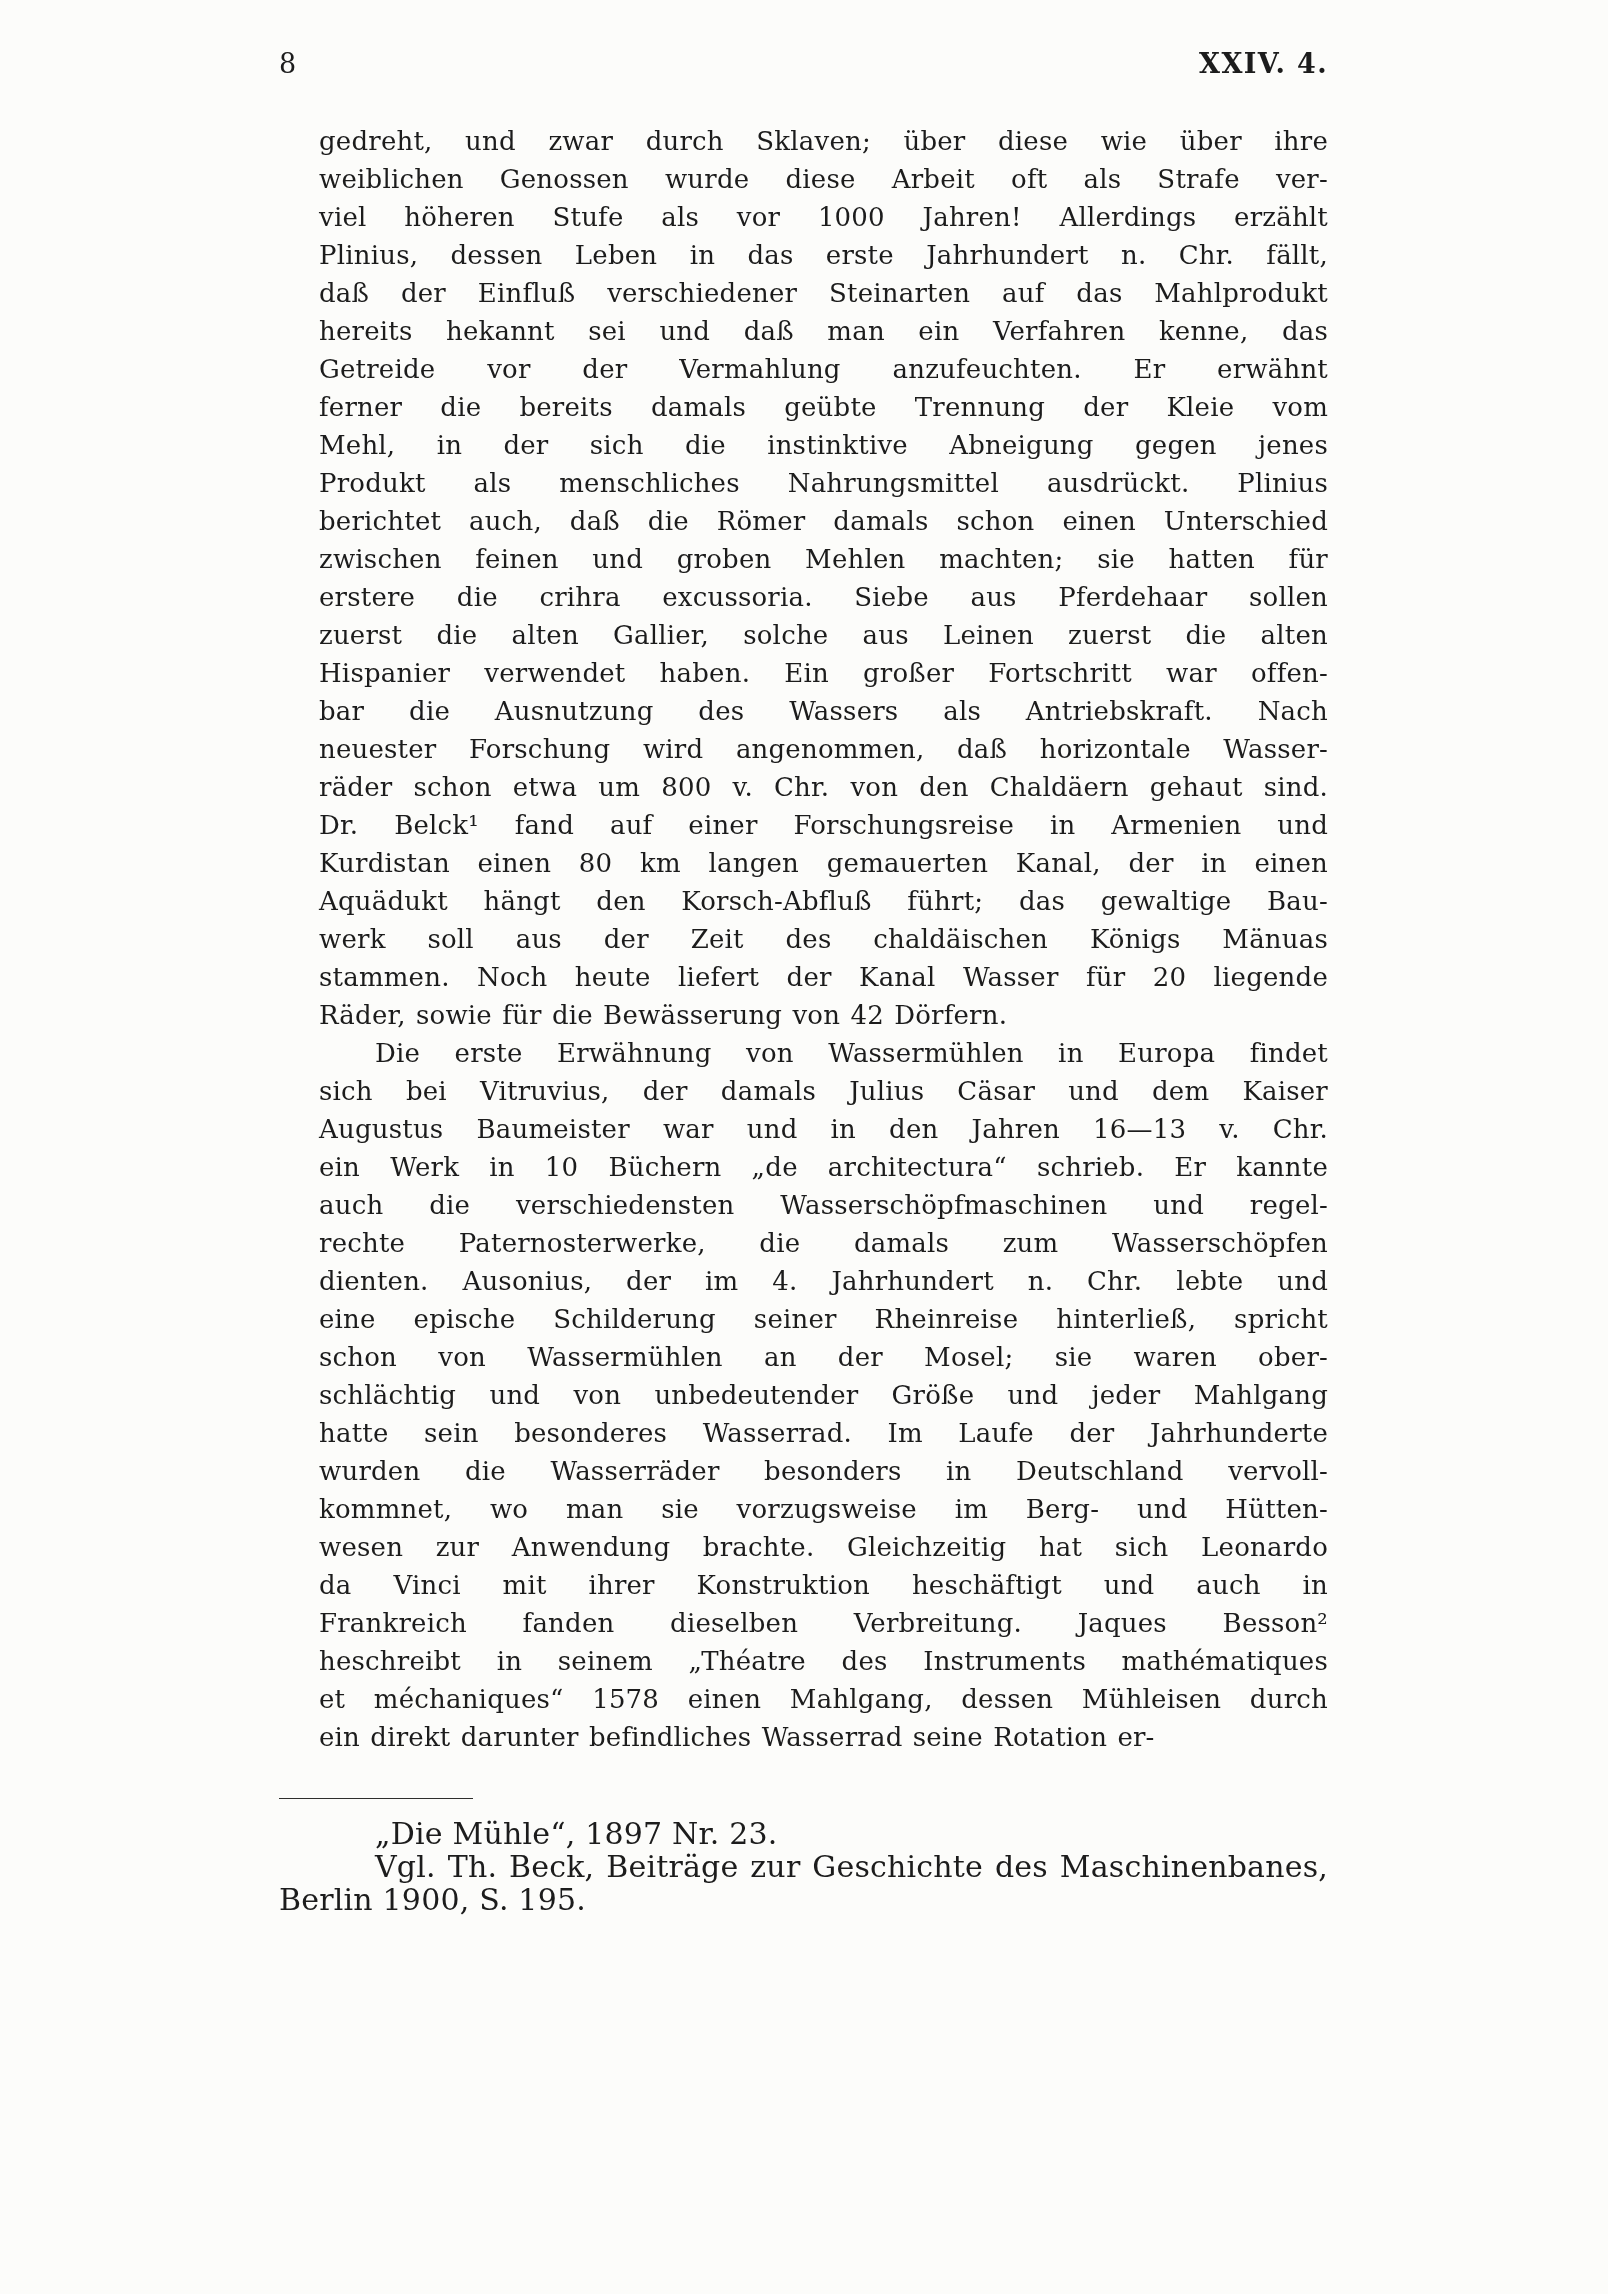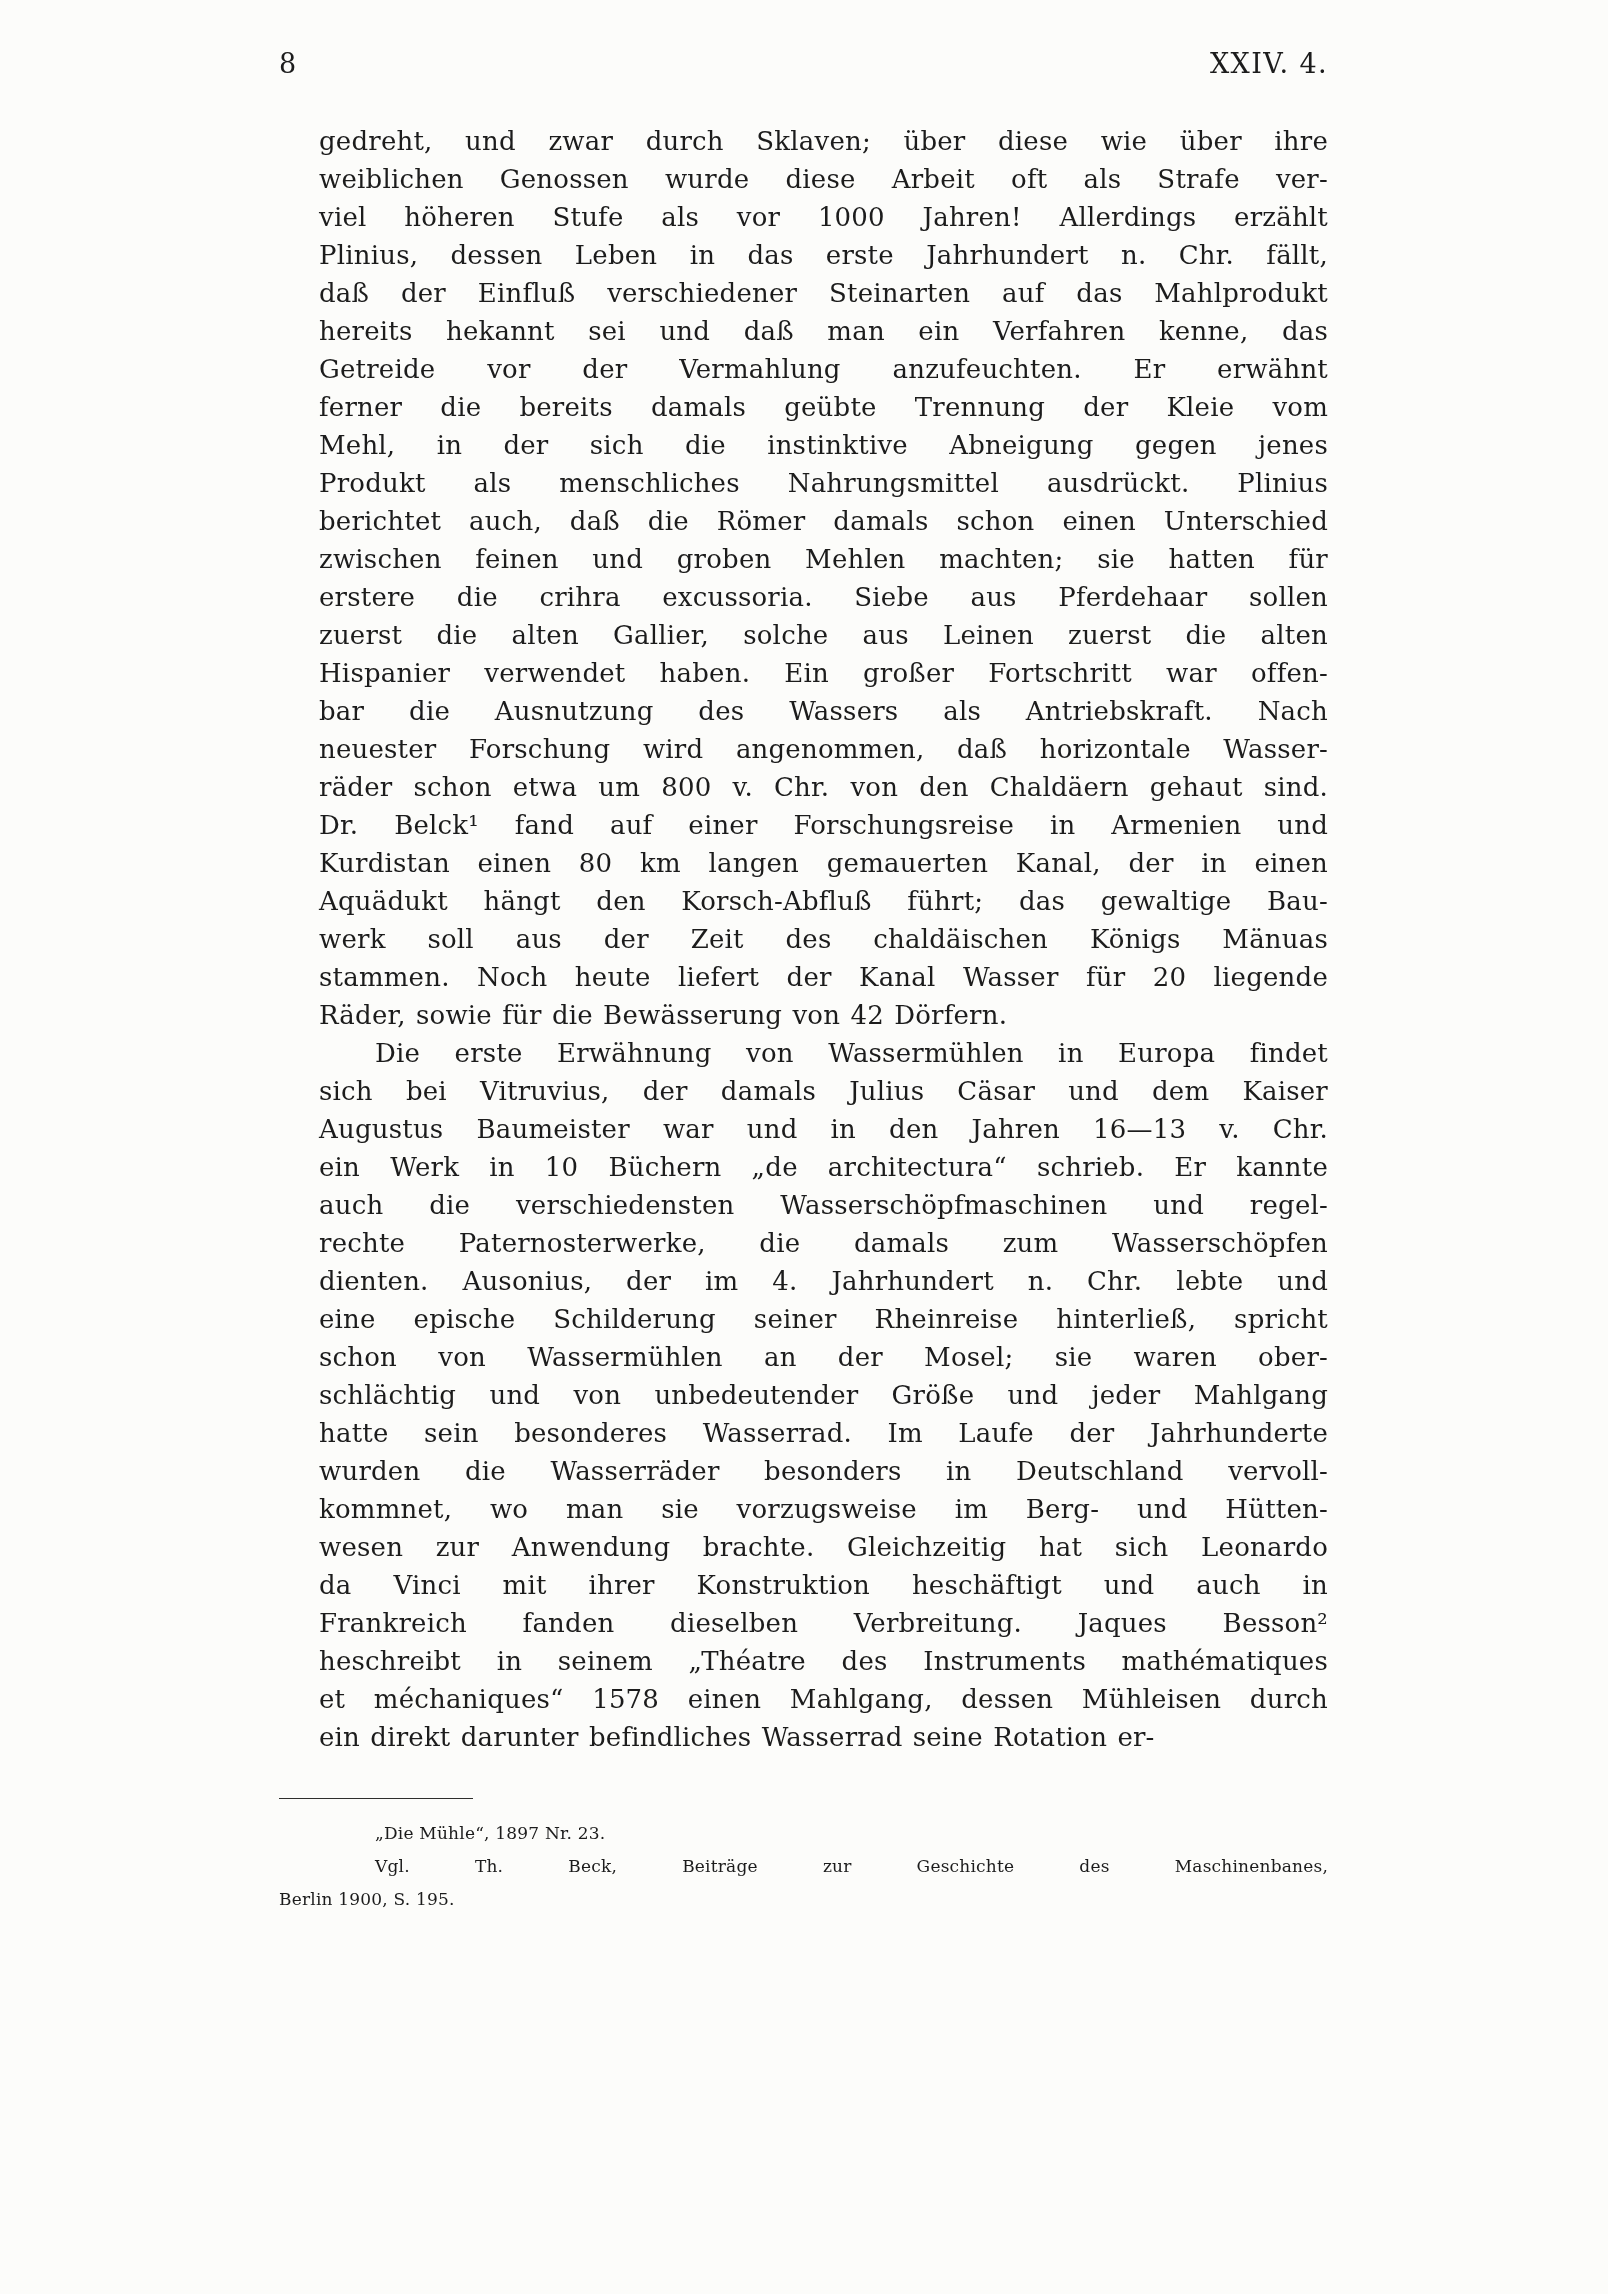--- a/index.html
+++ b/index.html
@@ -35,7 +35,7 @@
     letter-spacing: 0.9px;
   }
   .running-header .chapter {
-    font-weight: normal;
+    font-weight: bold;
     letter-spacing: 1.4px;
   }
   .bodytext {

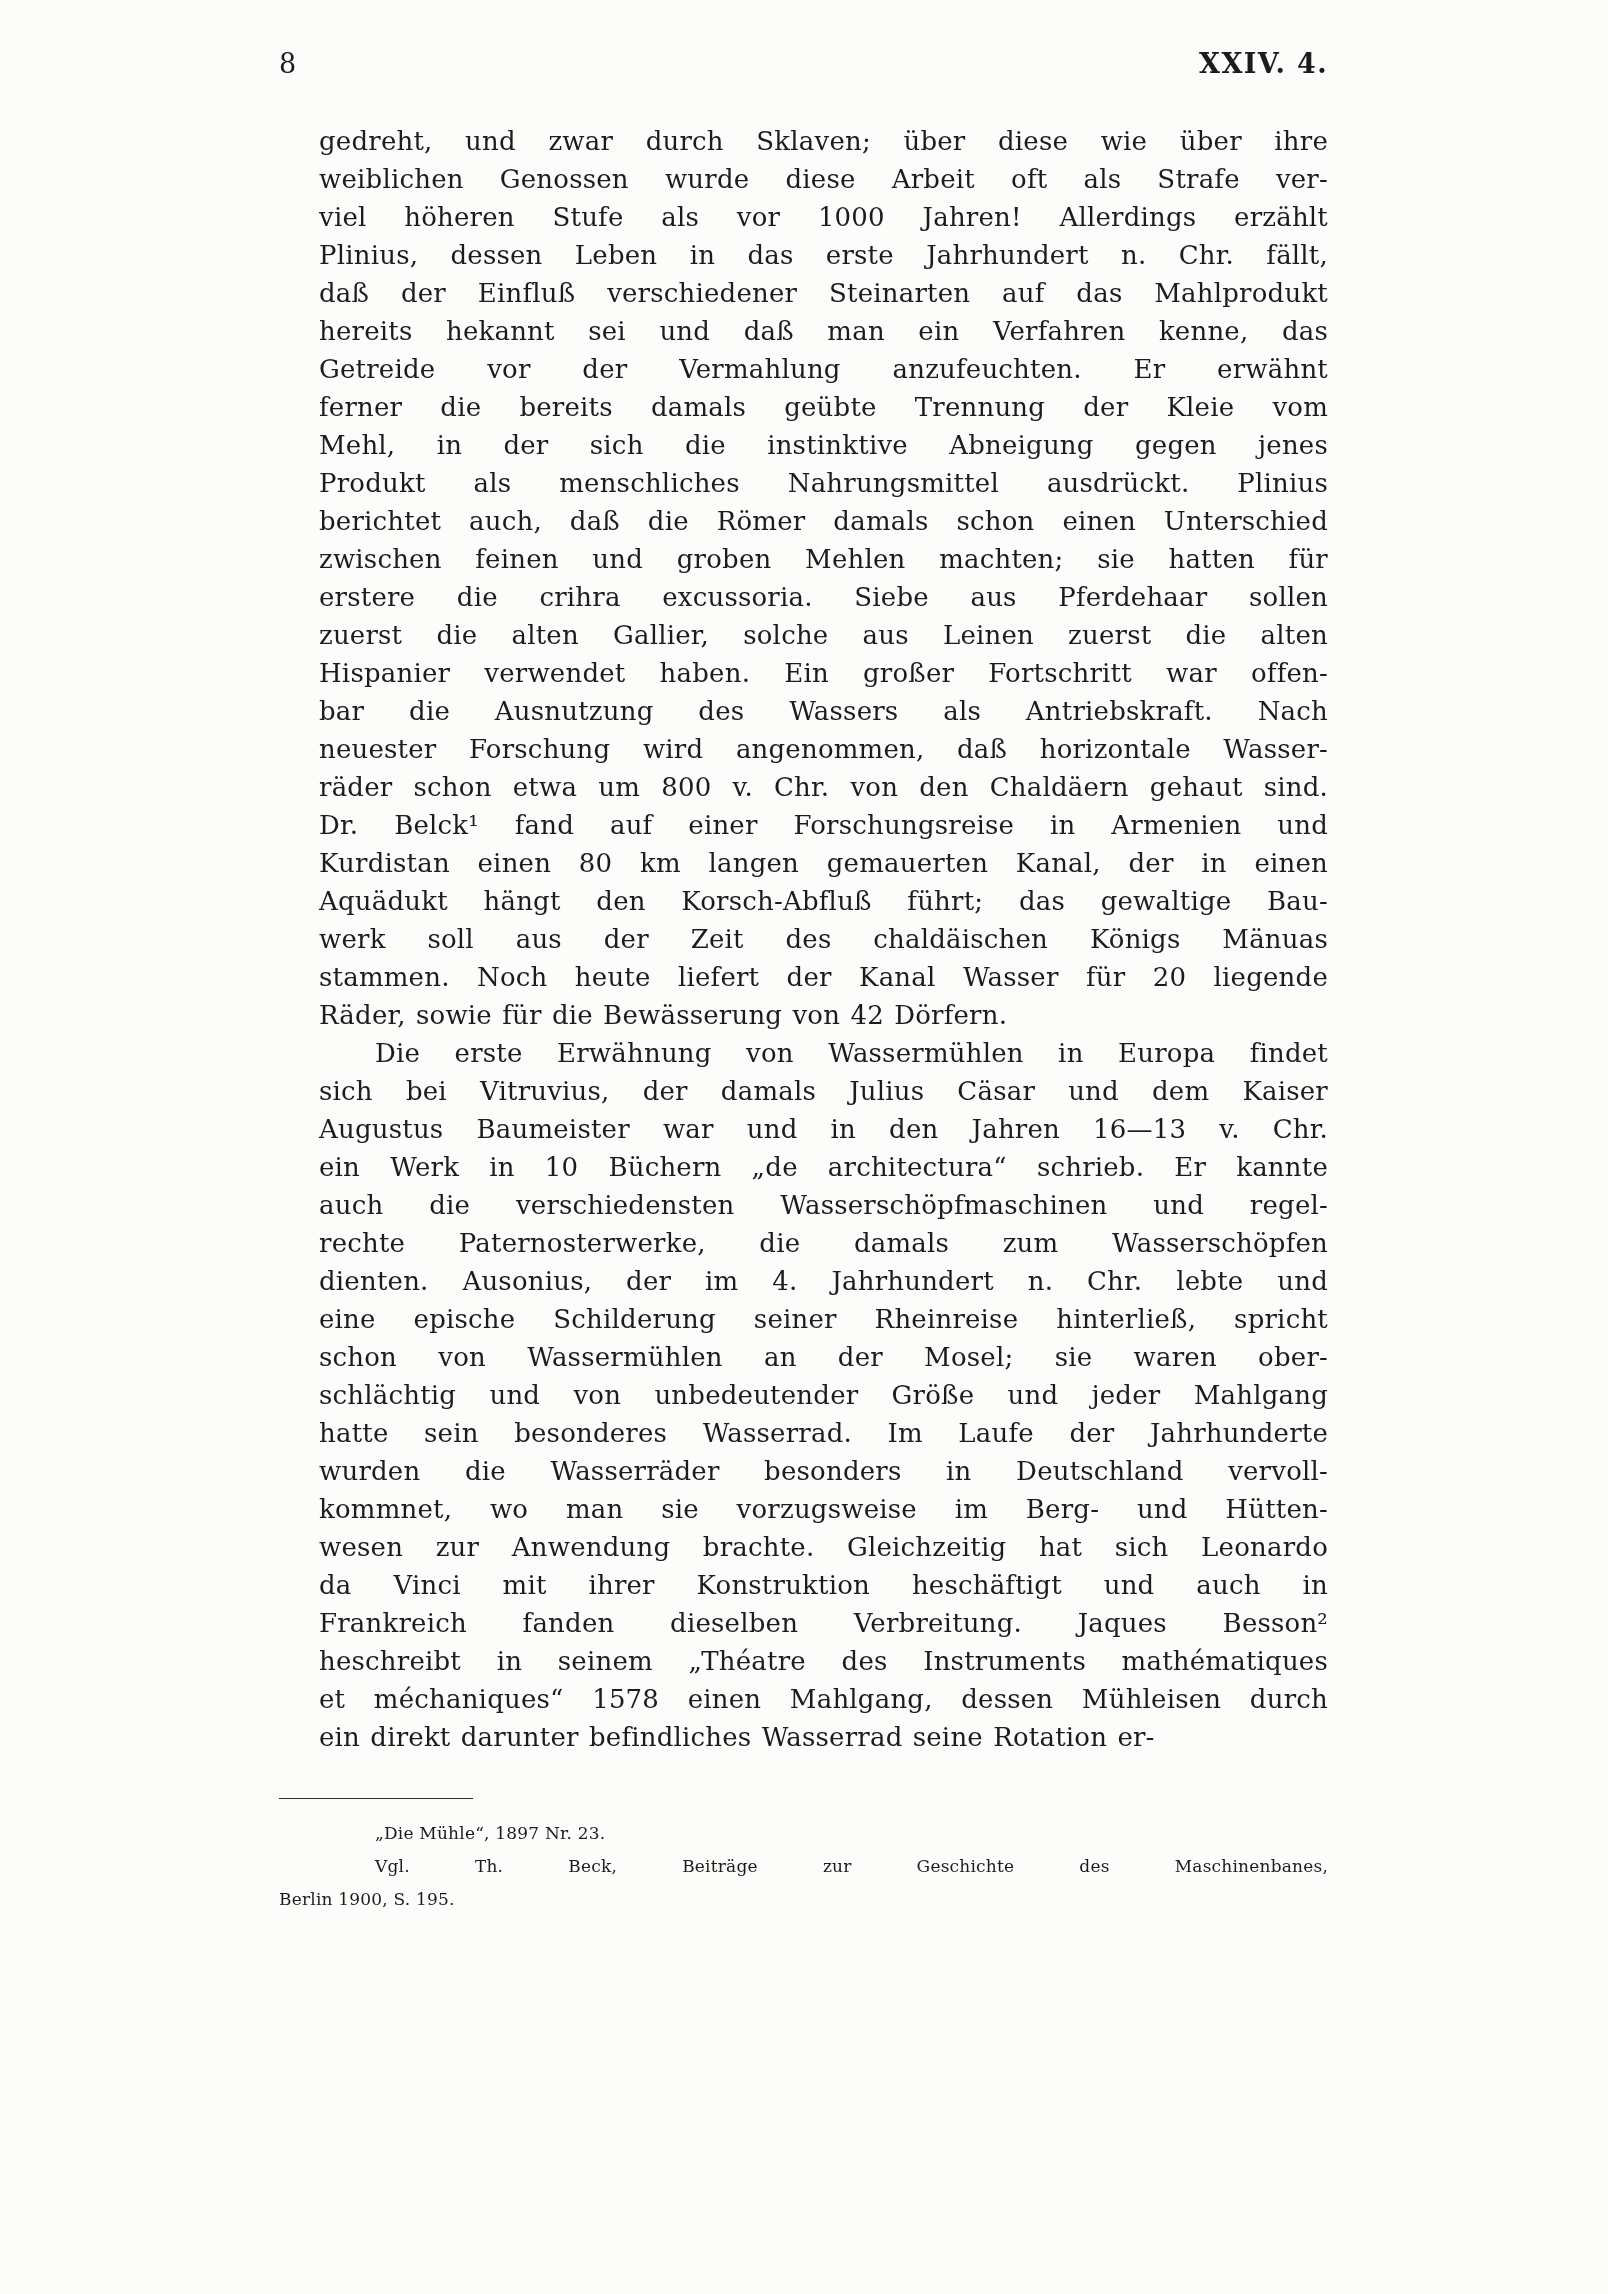--- a/index.html
+++ b/index.html
@@ -63,7 +63,7 @@
     margin: 42px 0 18px 0;
   }
   .footnotes {
-    font-size: 17px;
+    font-size: 30px;
     line-height: 33px;
     letter-spacing: 0.2px;
   }

